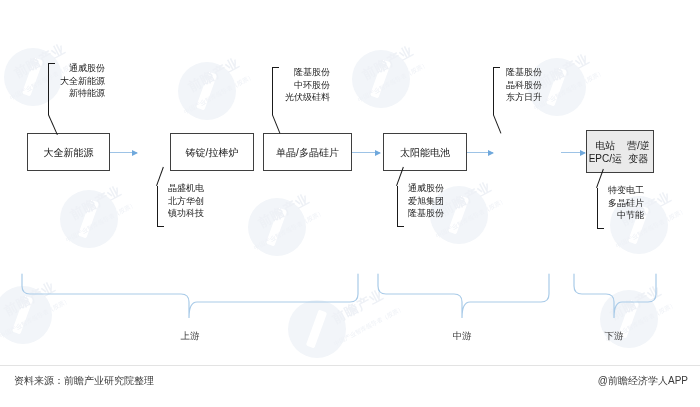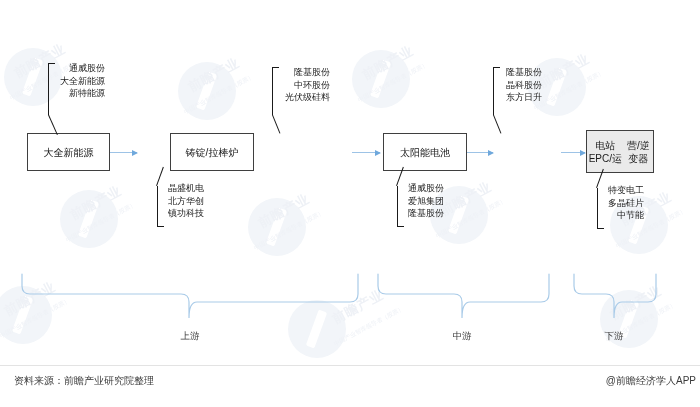--- a/index.html
+++ b/index.html
@@ -180,6 +180,9 @@
     <span>铸锭/拉棒炉</span>
   </div>
 
+  <div class="node" style="left:263px;top:133px;width:89px;height:38px;">
+    <span>单晶/多晶硅片</span>
+  </div>
 
   <div class="node" style="left:383px;top:133px;width:84px;height:38px;text-align:right;">
     <span>太阳能电池</span>

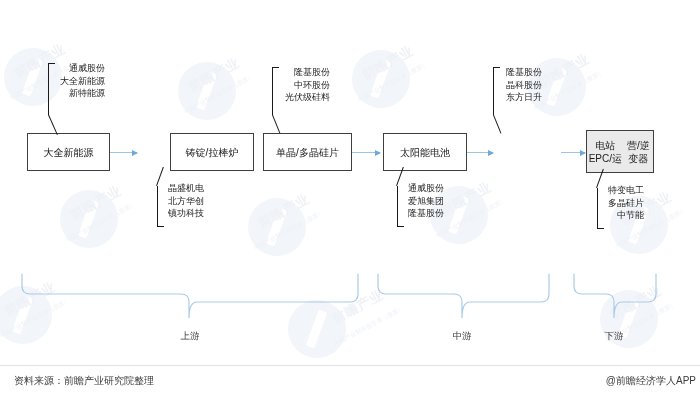--- a/index.html
+++ b/index.html
@@ -110,7 +110,7 @@
     font-size:10px;color:#3a3a3a;z-index:5;
   }
   .app{
-    position:absolute;right:4px;top:374px;
+    position:absolute;right:12px;top:374px;
     font-size:10px;color:#3a3a3a;z-index:5;
   }
 </style>

